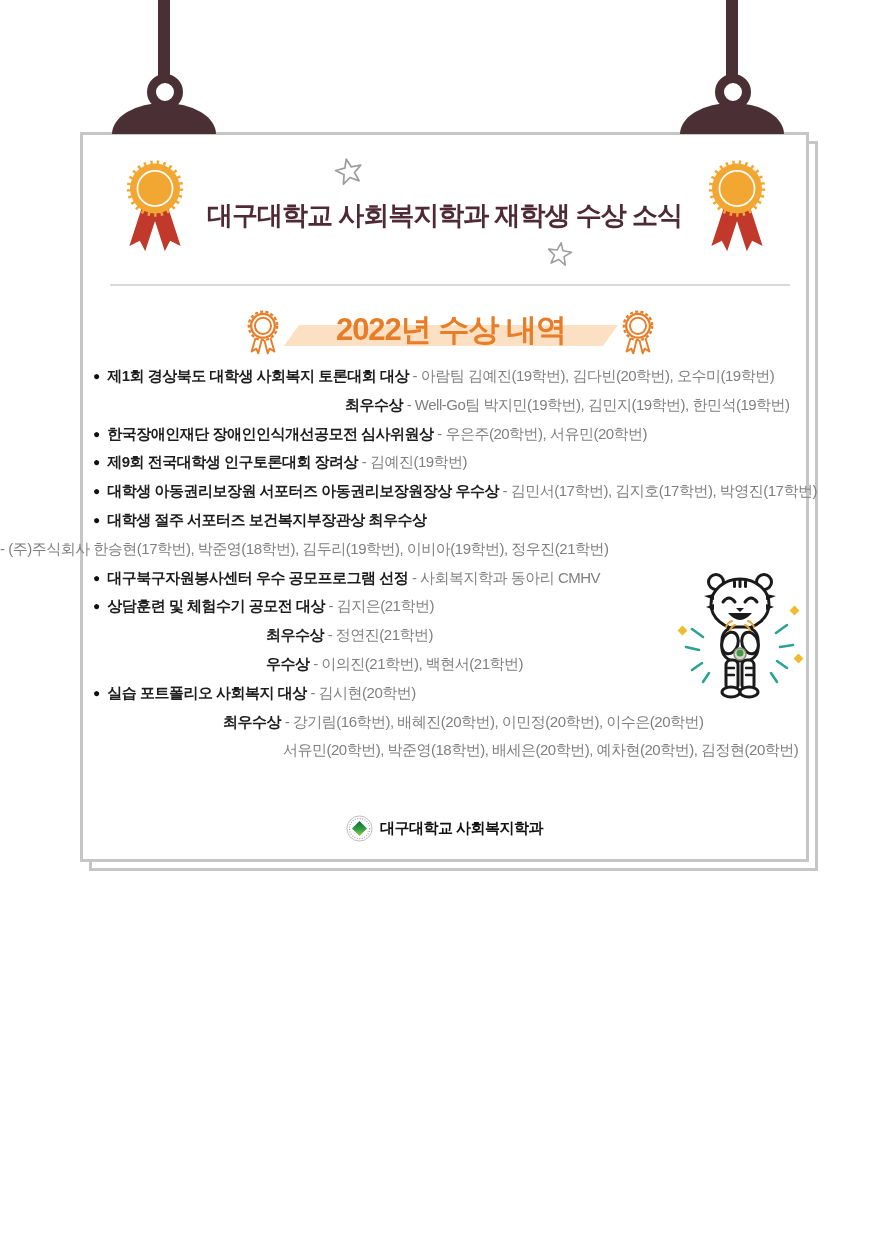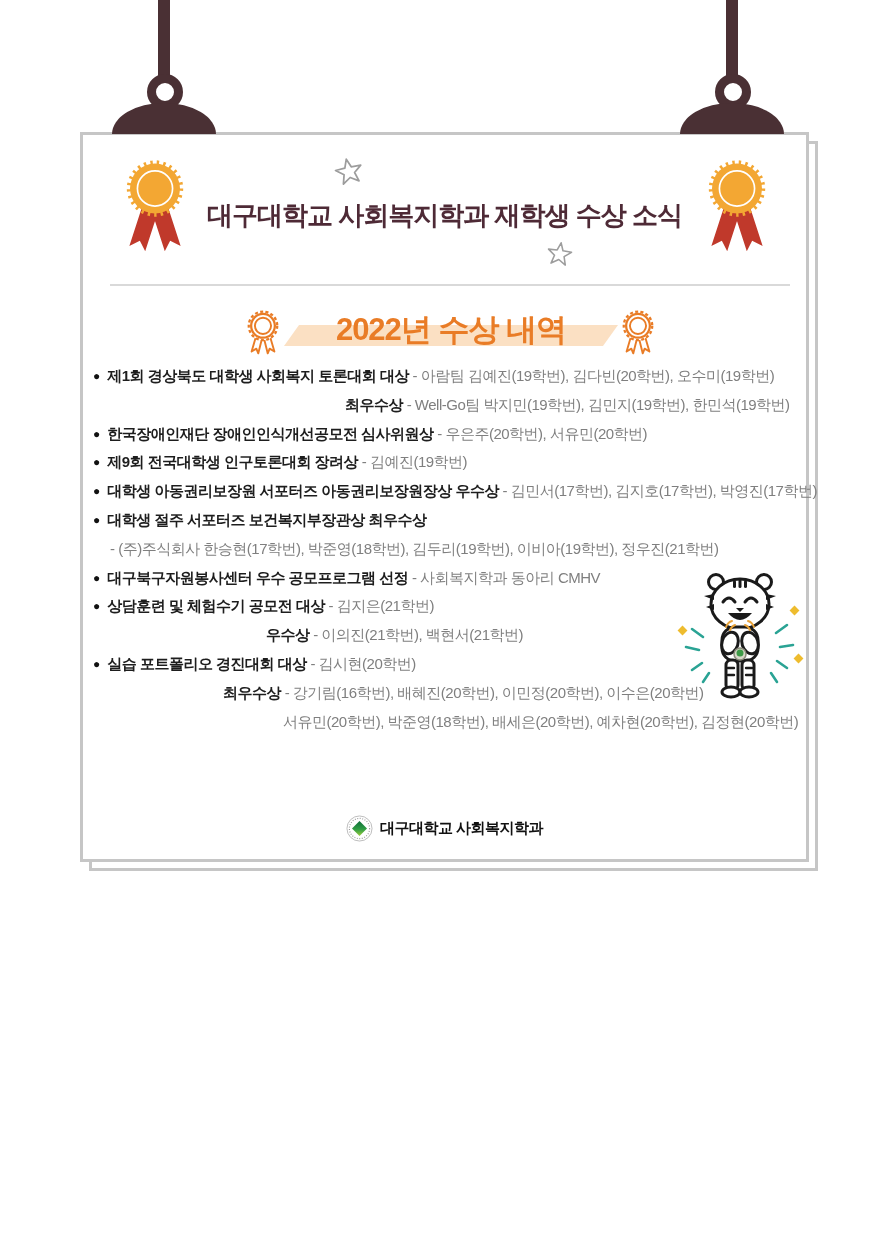--- a/index.html
+++ b/index.html
@@ -50,7 +50,7 @@
   .award-row .gray{color:#7f7f7f;letter-spacing:-0.5px;}
   .ind-b{padding-left:93px;}
   .ind-1{padding-left:345px;}
-  .ind-2{padding-left:110px;}
+  .ind-2{}
   .ind-3{padding-left:266px;}
   .ind-4{padding-left:223px;}
   .ind-5{padding-left:283px;}

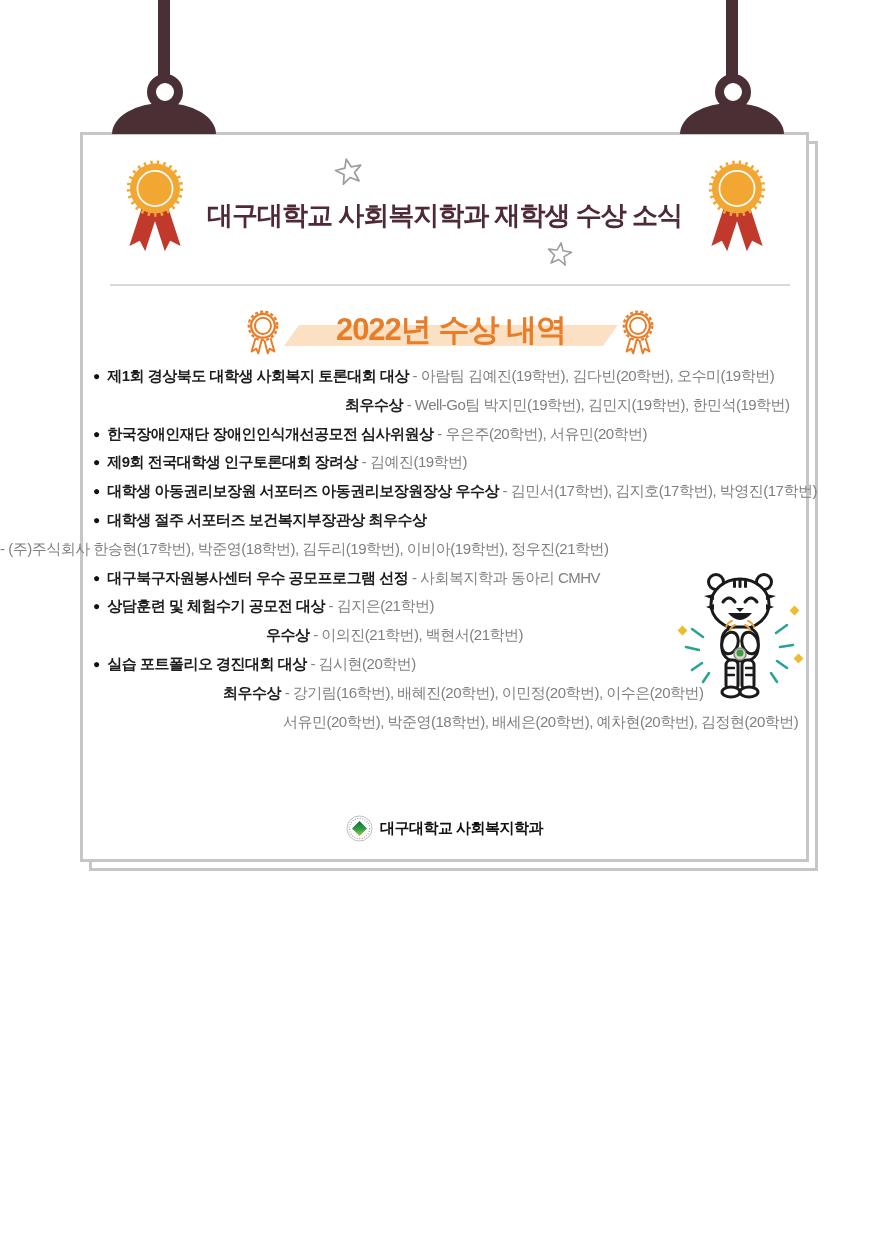--- a/index.html
+++ b/index.html
@@ -161,6 +161,9 @@
     </div>
     <div class="award-row ind-b">
       <span class="bullet">●</span><span class="bold">상담훈련 및 체험수기 공모전 대상</span><span class="gray"> - 김지은(21학번)</span>
+    </div>
+    <div class="award-row ind-3">
+      <span class="bold">최우수상</span><span class="gray"> - 정연진(21학번)</span>
     </div>
     <div class="award-row ind-3">
       <span class="bold">우수상</span><span class="gray"> - 이의진(21학번), 백현서(21학번)</span>

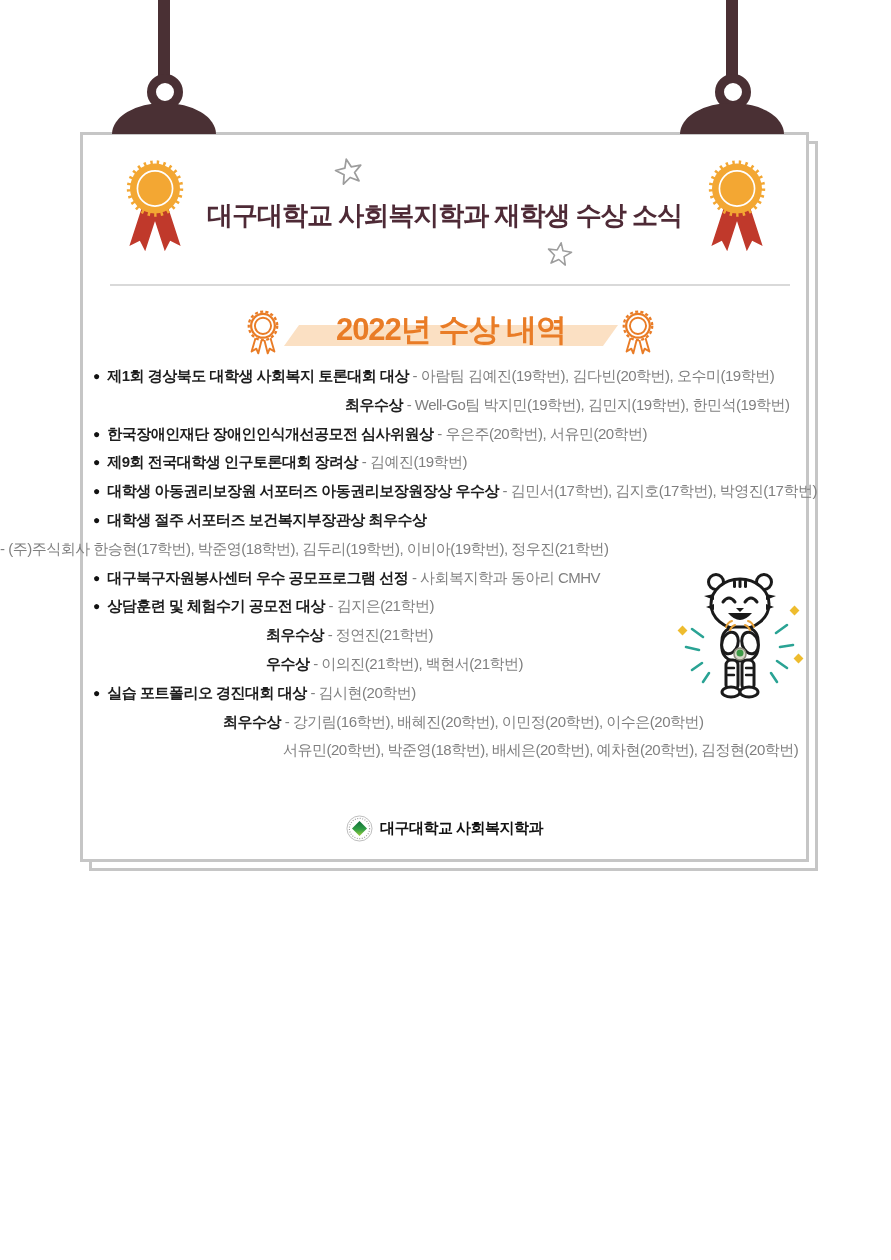--- a/index.html
+++ b/index.html
@@ -169,7 +169,7 @@
       <span class="bold">우수상</span><span class="gray"> - 이의진(21학번), 백현서(21학번)</span>
     </div>
     <div class="award-row ind-b">
-      <span class="bullet">●</span><span class="bold">실습 포트폴리오 경진대회 대상</span><span class="gray"> - 김시현(20학번)</span>
+      <span class="bullet">●</span><span class="bold">실습 포트폴리오 사회복지 대상</span><span class="gray"> - 김시현(20학번)</span>
     </div>
     <div class="award-row ind-4">
       <span class="bold">최우수상</span><span class="gray"> - 강기림(16학번), 배혜진(20학번), 이민정(20학번), 이수은(20학번)</span>

